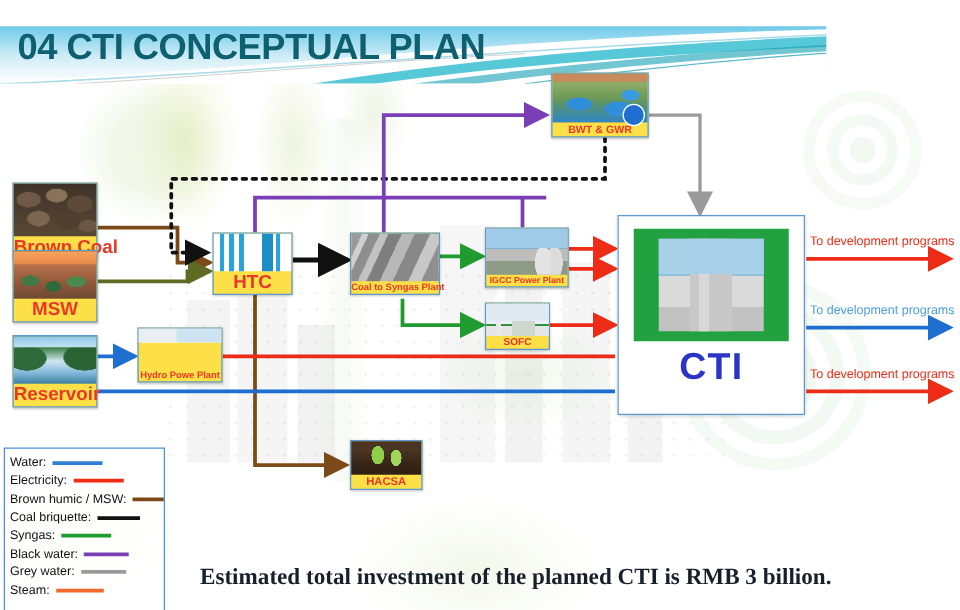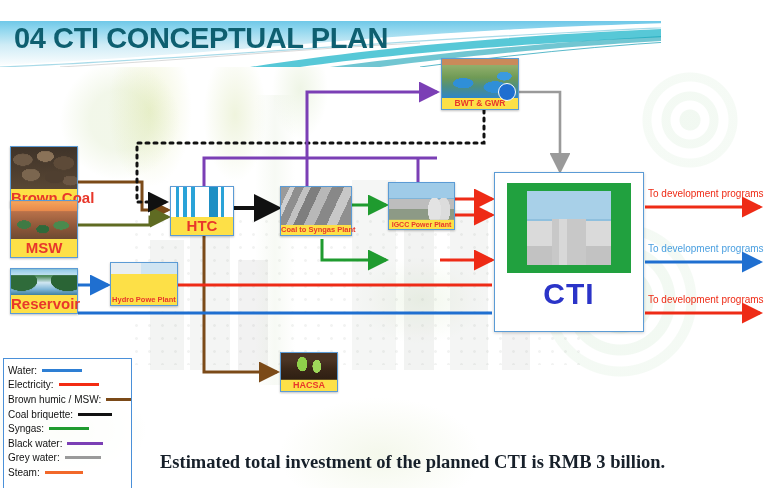--- a/index.html
+++ b/index.html
@@ -262,6 +262,10 @@
     <div class="cap" style="font-size:7px;">IGCC Power Plant</div>
   </div>
 
+  <div class="node" style="left:388px;top:242px;width:52px;height:38px;">
+    <div class="thumb t-sofc"></div>
+    <div class="cap" style="font-size:8px;">SOFC</div>
+  </div>
 
   <div class="node" style="left:441px;top:58px;width:78px;height:52px;">
     <div class="thumb t-bwt">

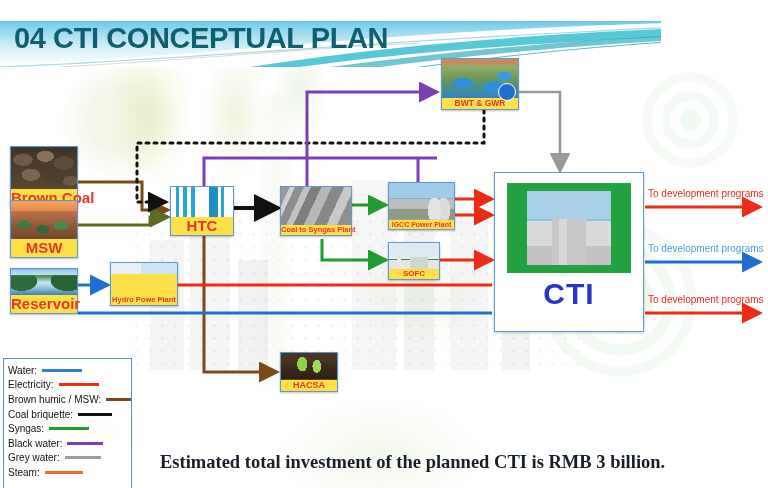--- a/index.html
+++ b/index.html
@@ -237,7 +237,7 @@
     <div class="cap">MSW</div>
   </div>
 
-  <div class="node" style="left:10px;top:268px;width:68px;height:46px;align-items:flex-end;">
+  <div class="node" style="left:10px;top:268px;width:68px;height:58px;align-items:flex-end;">
     <div class="thumb t-res"></div>
     <div class="cap">Reservoir</div>
   </div>

